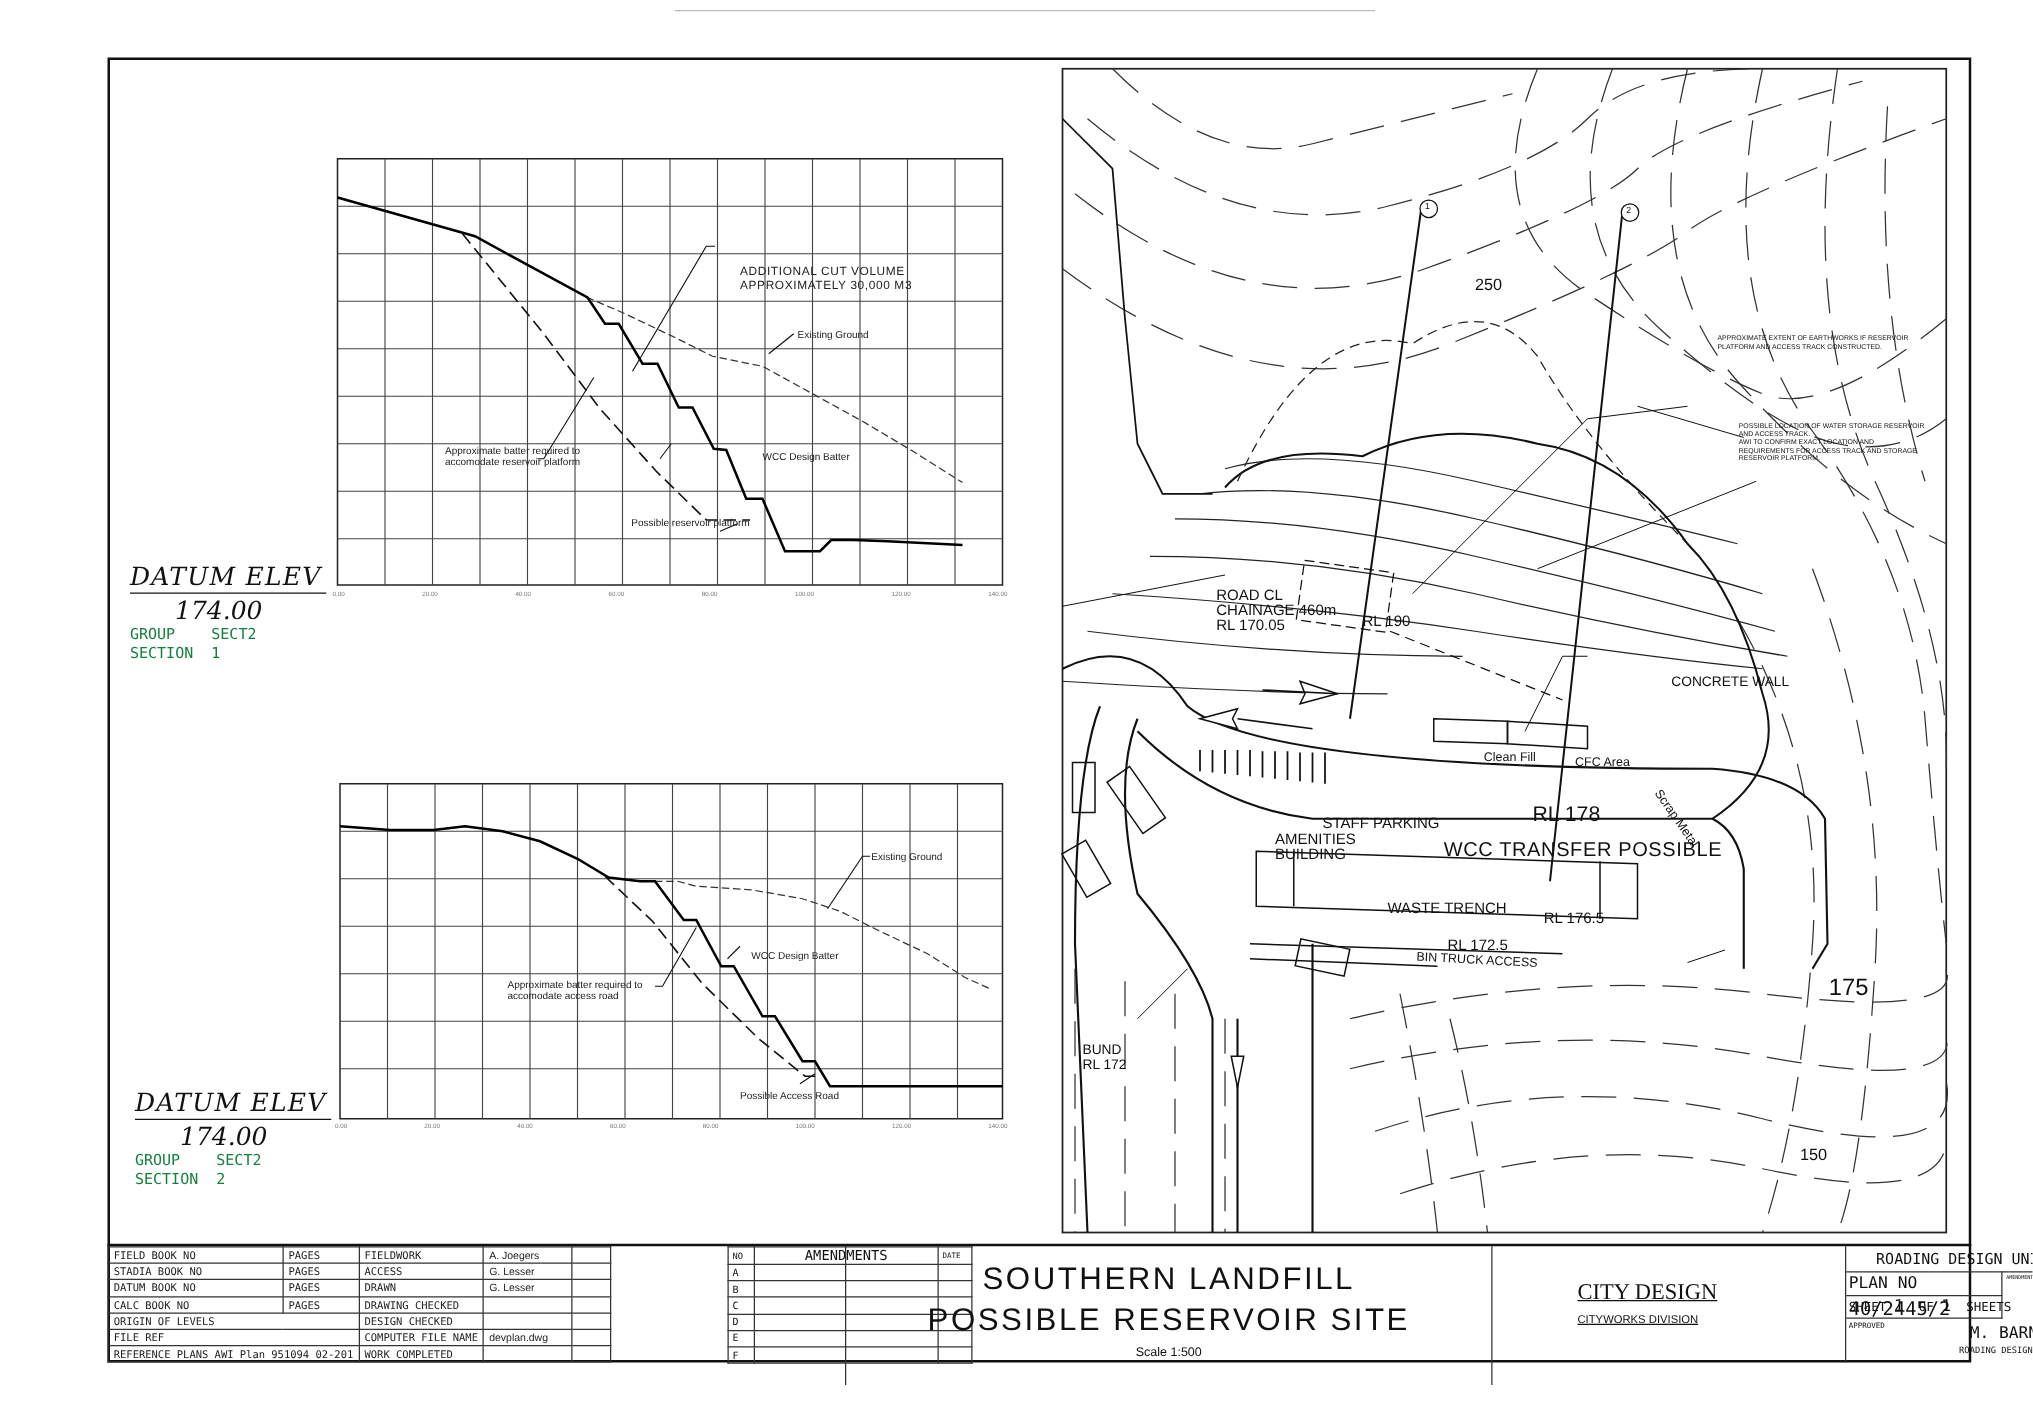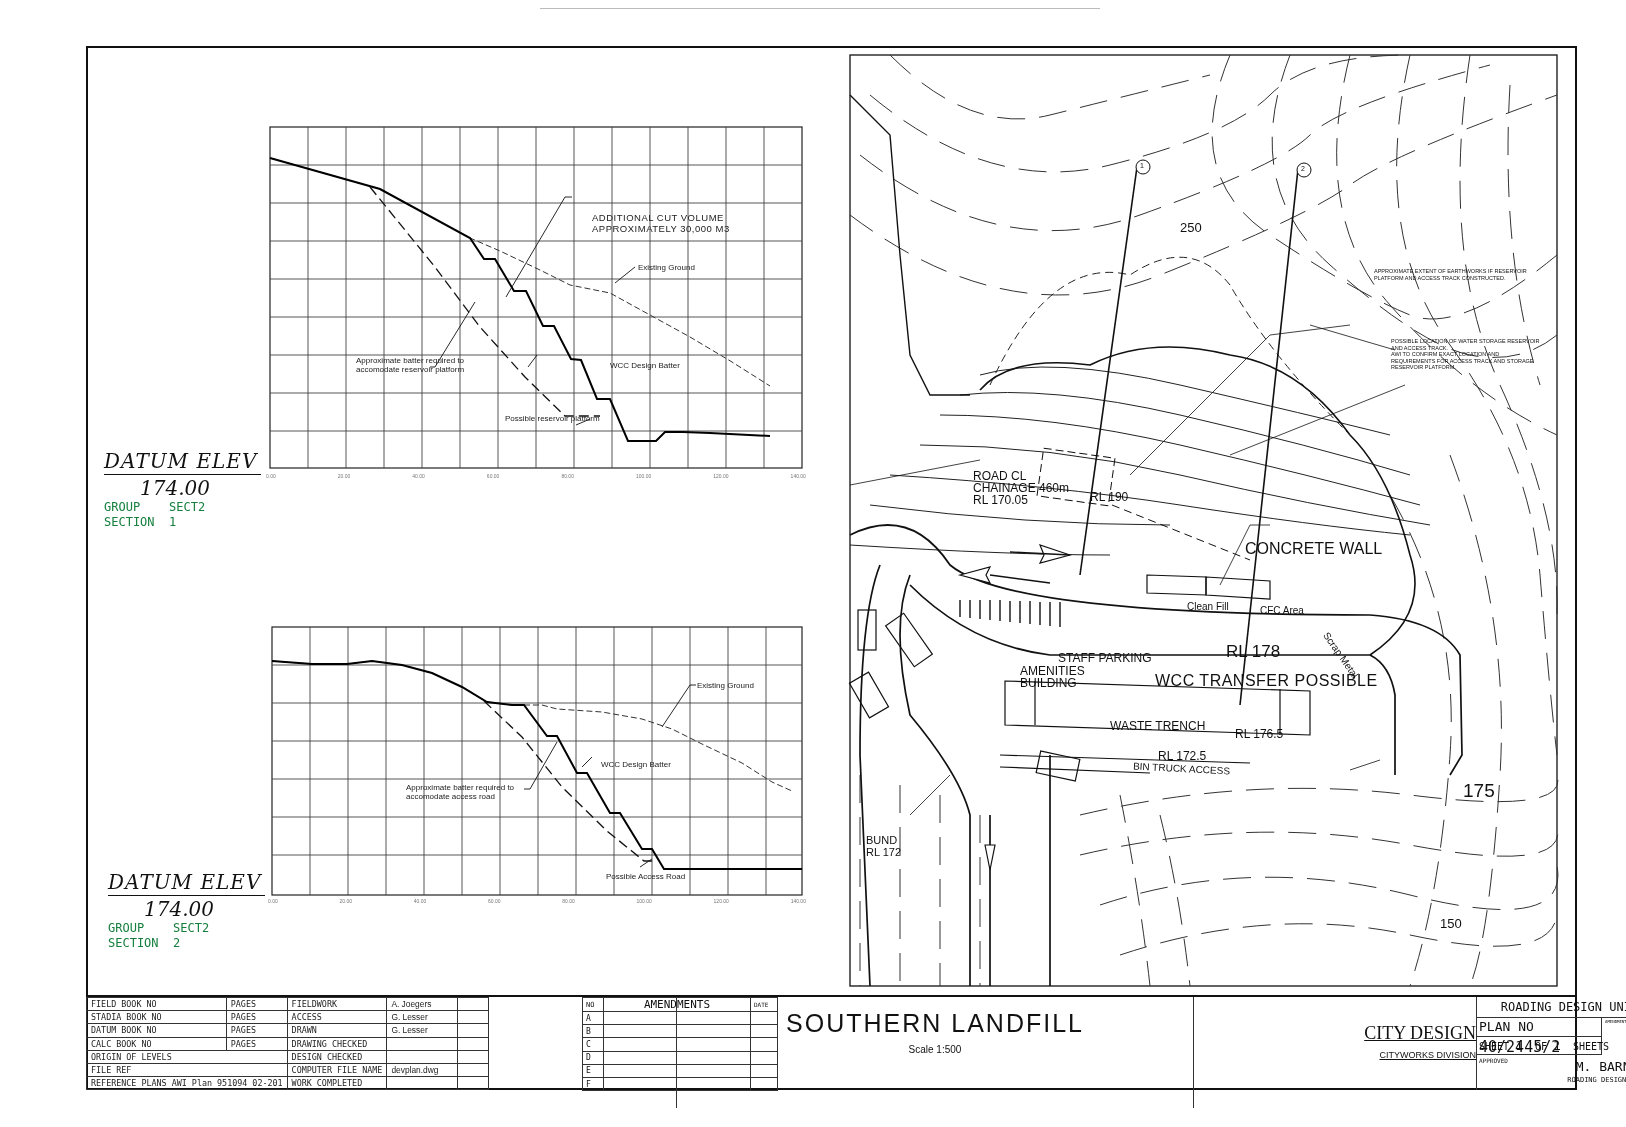--- a/index.html
+++ b/index.html
@@ -229,7 +229,7 @@
   <div>RL 170.05</div>
 </div>
 <div class="maptxt" style="left:1090px;top:490px;font-size:12px">RL 190</div>
-<div class="maptxt" style="left:1245px;top:540px;font-size:16px">CONCRETE WALL</div>
+<div class="maptxt" style="left:1337px;top:540px;font-size:11px">CONCRETE WALL</div>
 <div class="maptxt" style="left:1187px;top:601px;font-size:10px">Clean Fill</div>
 <div class="maptxt" style="left:1260px;top:605px;font-size:10px">CFC Area</div>
 <div class="maptxt" style="left:1330px;top:630px;font-size:10px;transform:rotate(55deg);transform-origin:left top">Scrap Metal</div>

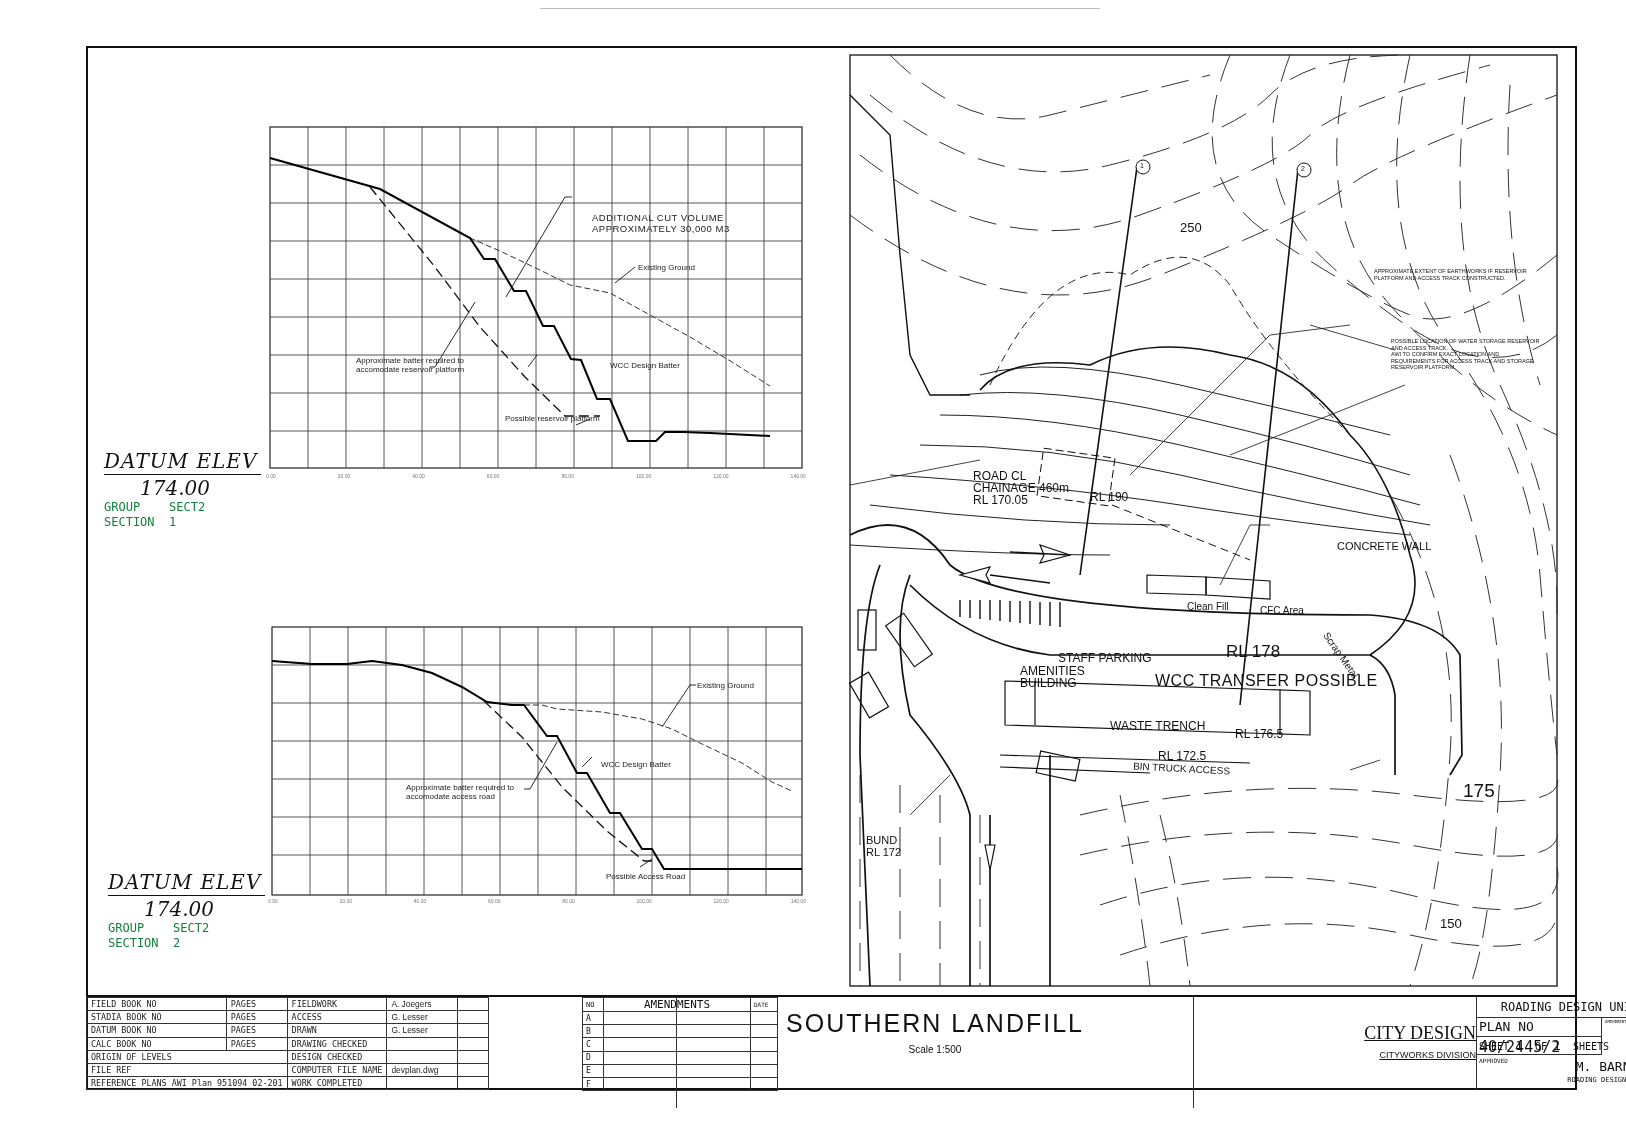--- a/index.html
+++ b/index.html
@@ -104,7 +104,7 @@
   <div>Approximate batter required to</div>
   <div>accomodate access road</div>
 </div>
-<div class="lbl" style="left:606px;top:872px">Possible Access Road</div>
+<div class="lbl" style="left:592px;top:872px">Possible Access Road</div>
 <div class="lbl" style="left:268px;top:898px;width:538px;font-size:5px;color:#777;display:flex;justify-content:space-between">
   <span>0.00</span>
     <span>20.00</span>

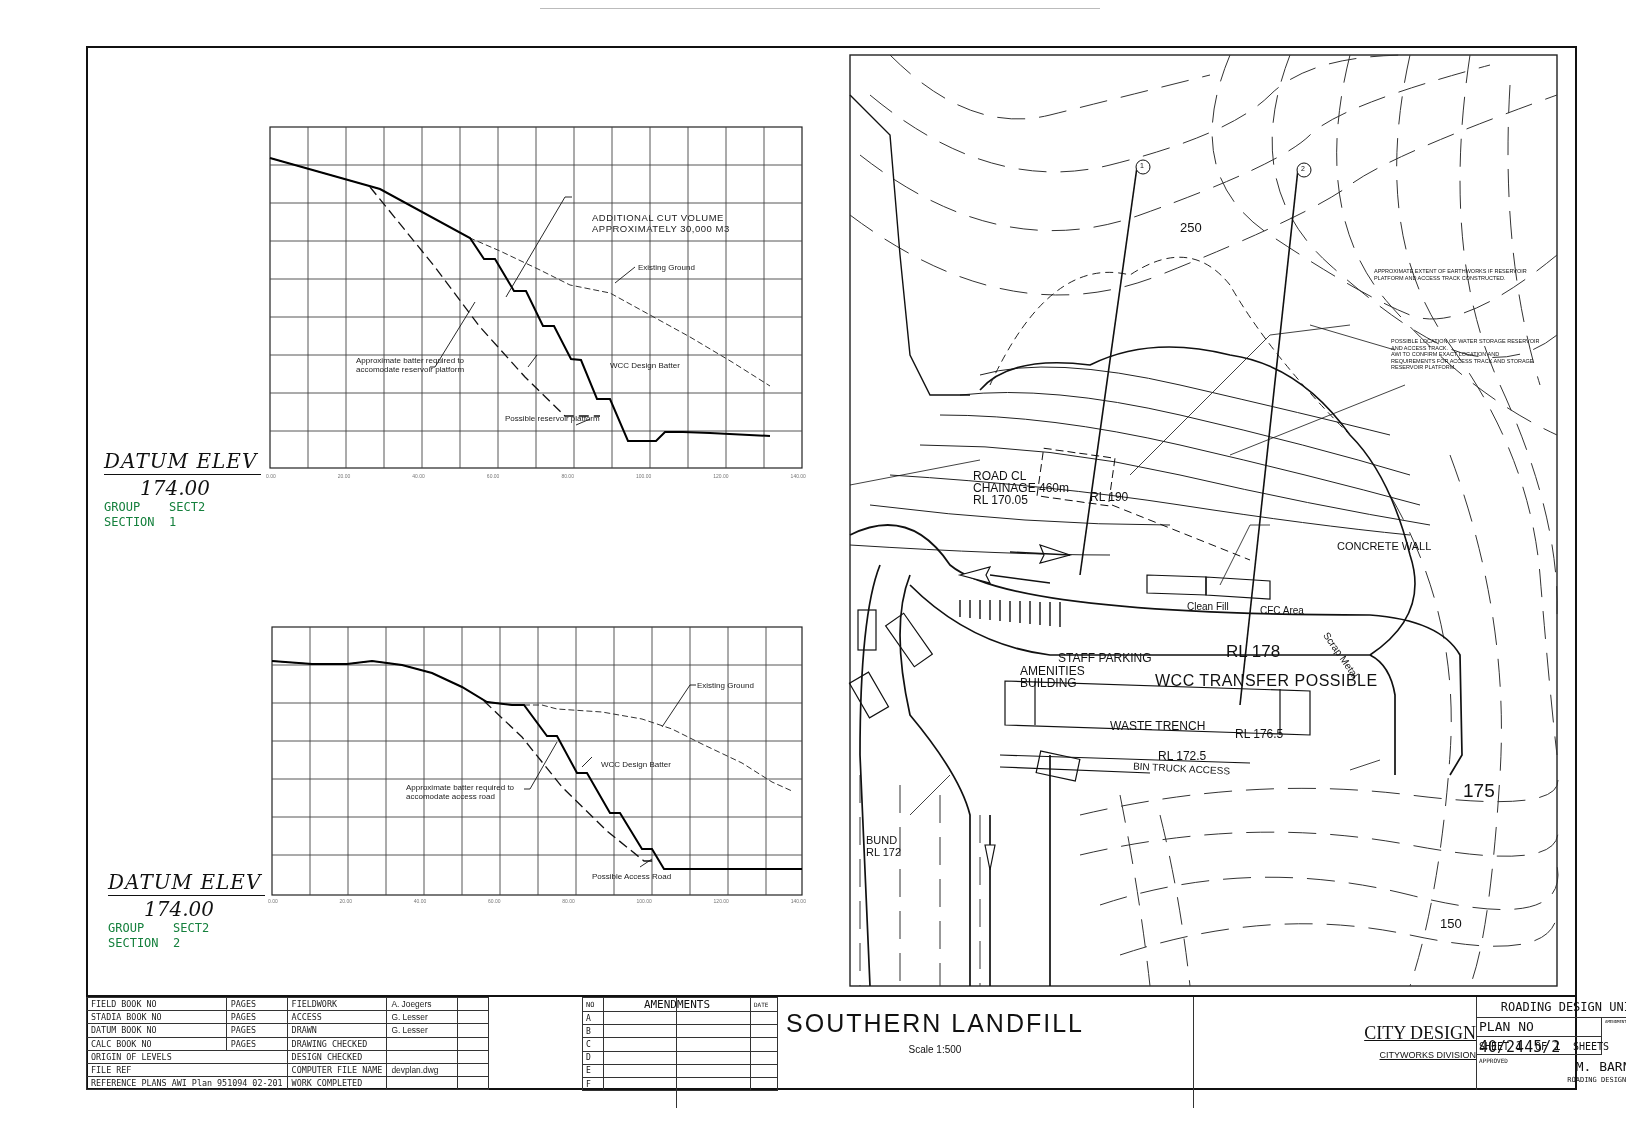--- a/index.html
+++ b/index.html
@@ -24,7 +24,7 @@
   .title .l1{font-size:25px;letter-spacing:2px;margin-top:12px;font-weight:300;}
   .title .l2{font-size:25px;letter-spacing:2px;margin-top:4px;}
   .title .sc{font-size:10px;margin-top:6px;}
-  .city{position:absolute;left:1106px;top:0;width:284px;height:93px;text-align:right;}
+  .city{position:absolute;left:1106px;top:0;width:284px;height:93px;text-align:left;}
   .city .cd{font-family:"Liberation Serif",serif;font-size:18px;text-decoration:underline;margin-top:26px;margin-left:70px;}
   .city .cw{font-family:"Liberation Sans",sans-serif;font-size:9px;text-decoration:underline;margin-top:6px;margin-left:70px;}
   .rdu{position:absolute;left:1390px;top:0;width:185px;height:93px;border-left:1px solid #333;font-family:"DejaVu Sans Mono",monospace;}

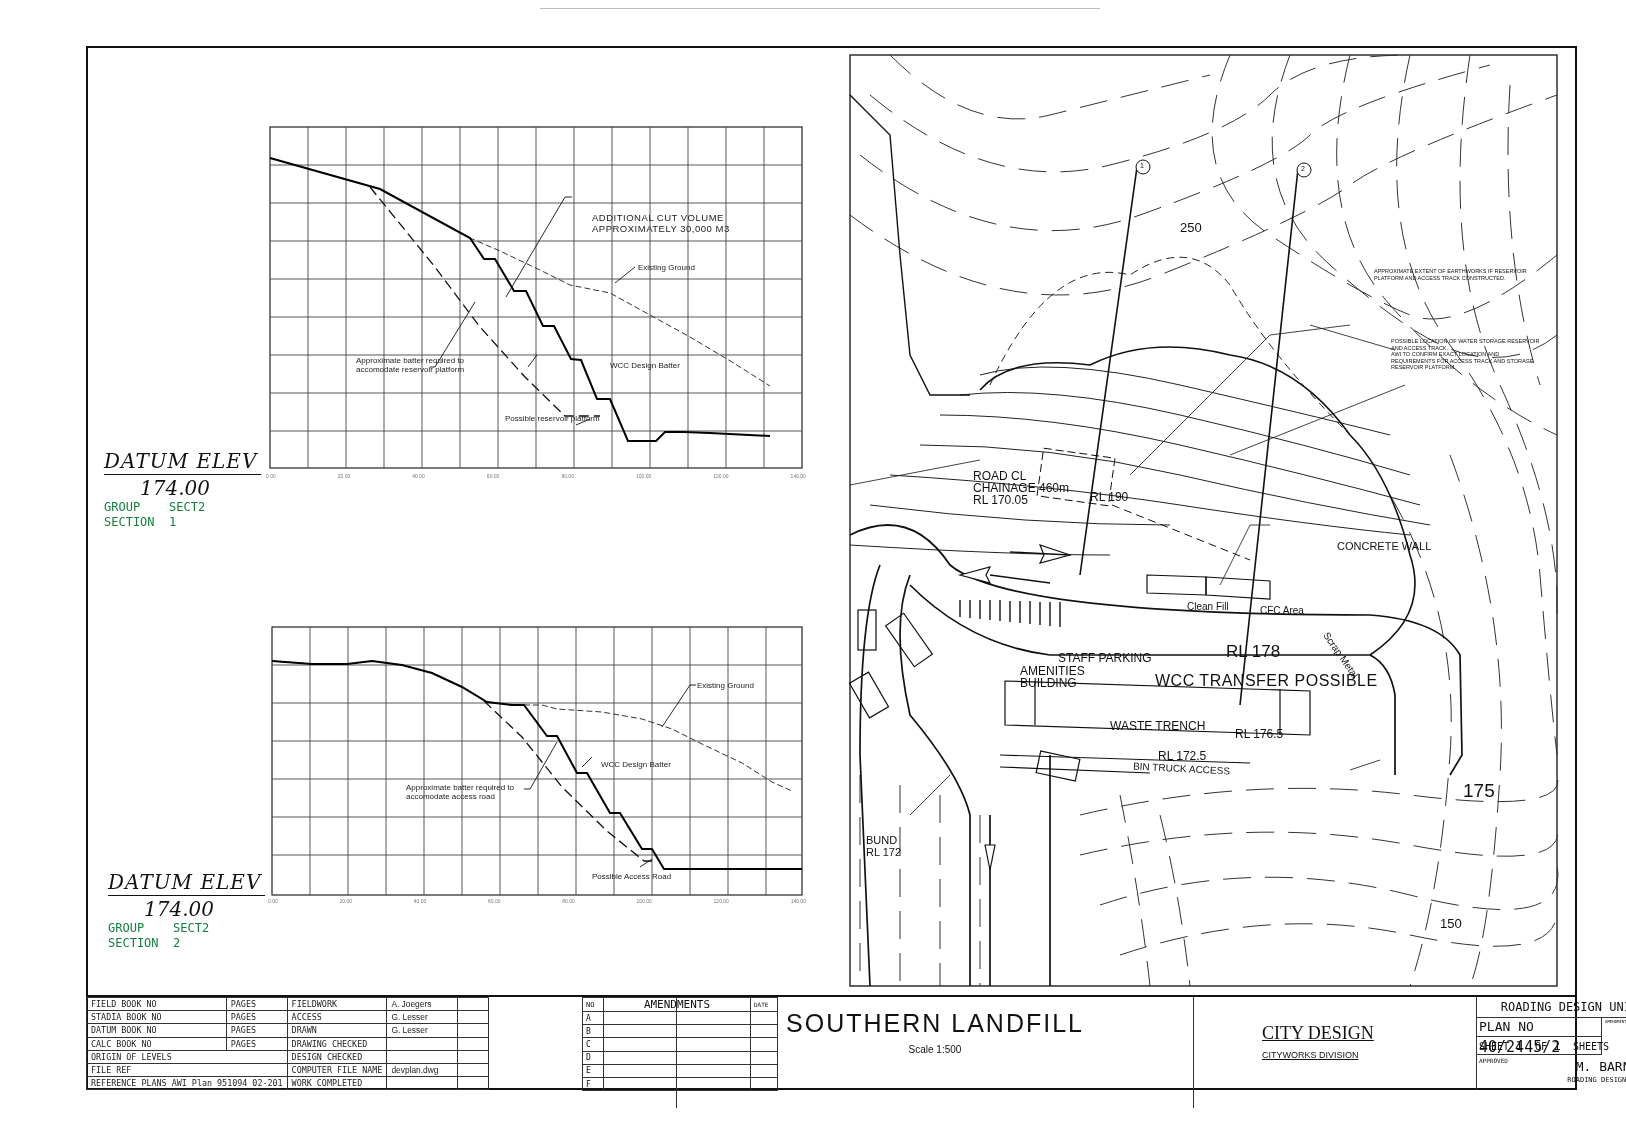--- a/index.html
+++ b/index.html
@@ -352,6 +352,7 @@
     </table>
   <div class="title">
     <div class="l1">SOUTHERN LANDFILL</div>
+    <div class="l2">POSSIBLE RESERVOIR SITE</div>
     <div class="sc">Scale 1:500</div>
   </div>
   <div class="city">

